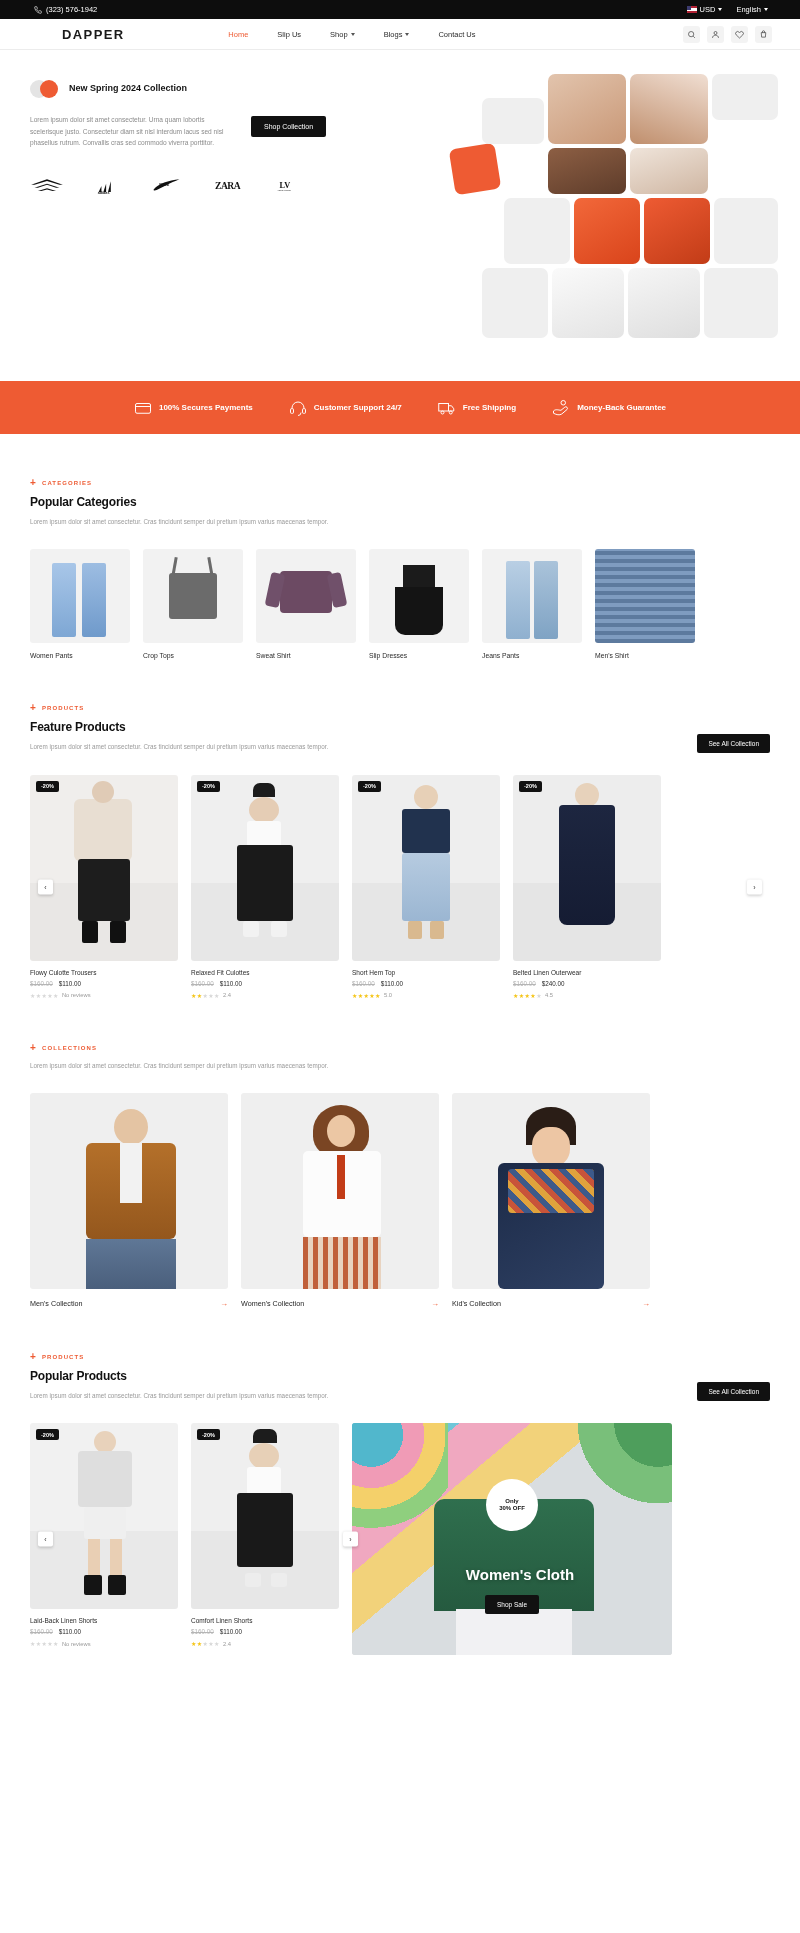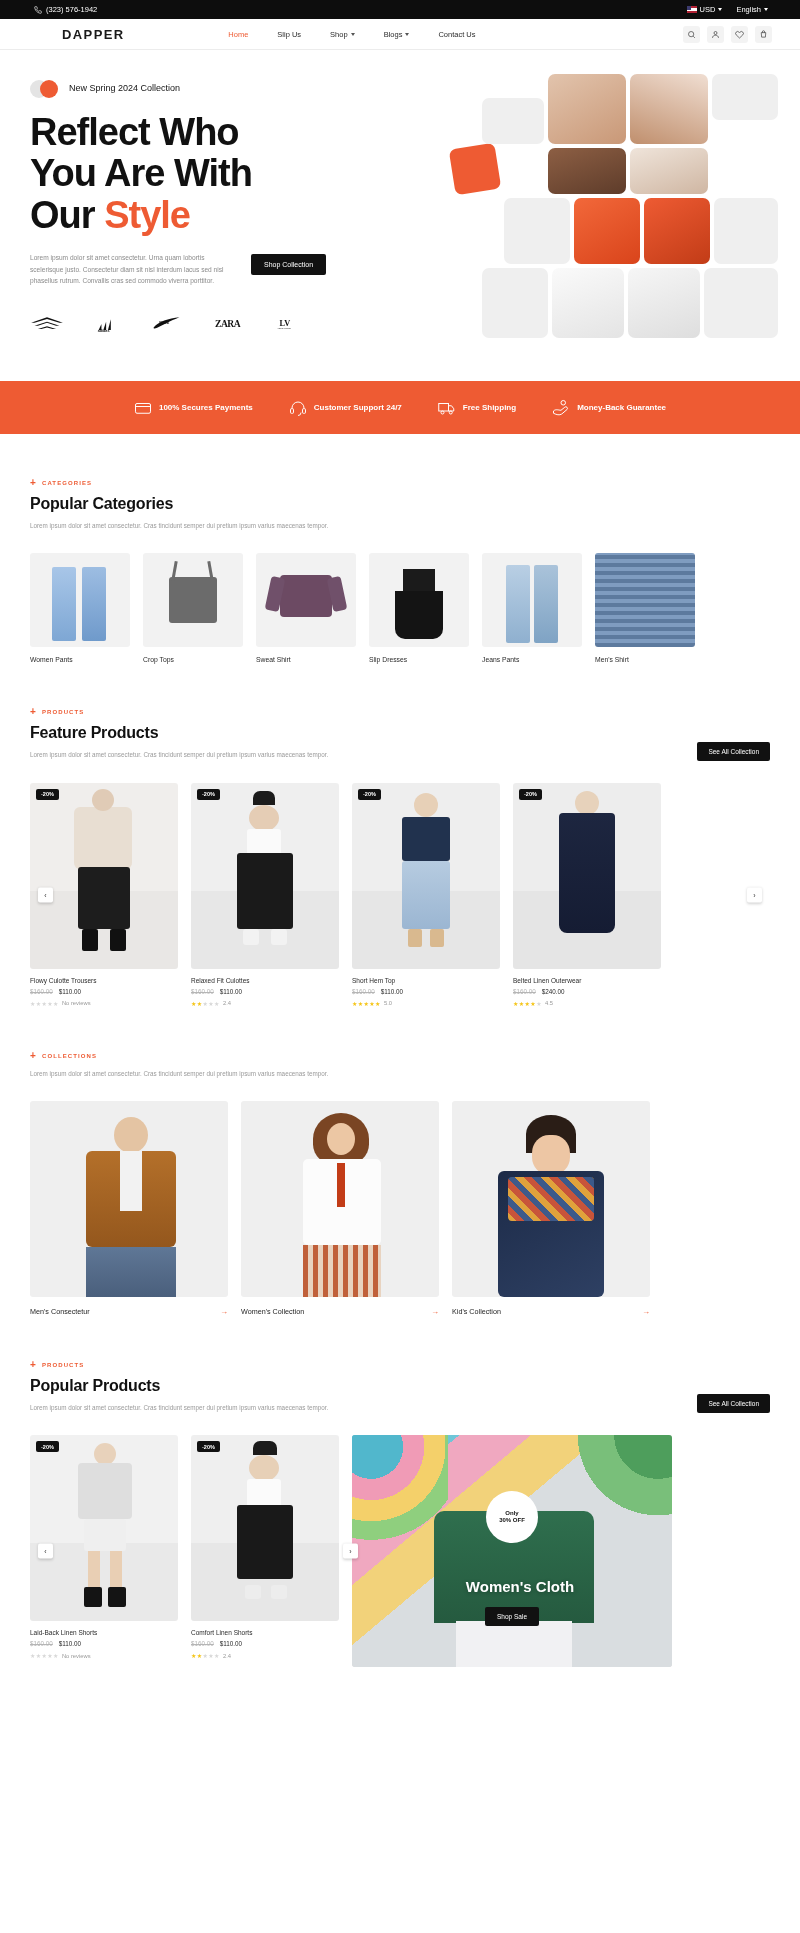--- a/index.html
+++ b/index.html
@@ -57,7 +57,7 @@
   .pill-dots { position: relative; width: 33px; height: 18px; }
   .dot-grey { position: absolute; left: 0; top: 0; width: 18px; height: 18px; border-radius: 50%; background: #e4e4e4; }
   .dot-orange { position: absolute; left: 10px; top: 0; width: 18px; height: 18px; border-radius: 50%; background: #ee5b33; }
-  .pill-text { font-size: 9px; line-height: 1.25; font-weight: 400; color: #141414; }
+  .pill-text { font-size: 9px; line-height: 1.25; font-weight: 700; color: #141414; }
   .hero-h1 { font-size: 38px; line-height: 1.09; font-weight: 800; letter-spacing: -1px; color: #111; }
   .hero-h1 .accent { color: #ee5b33; }
   .hero-bottom { display: flex; align-items: flex-start; gap: 16px; margin-top: 16px; }

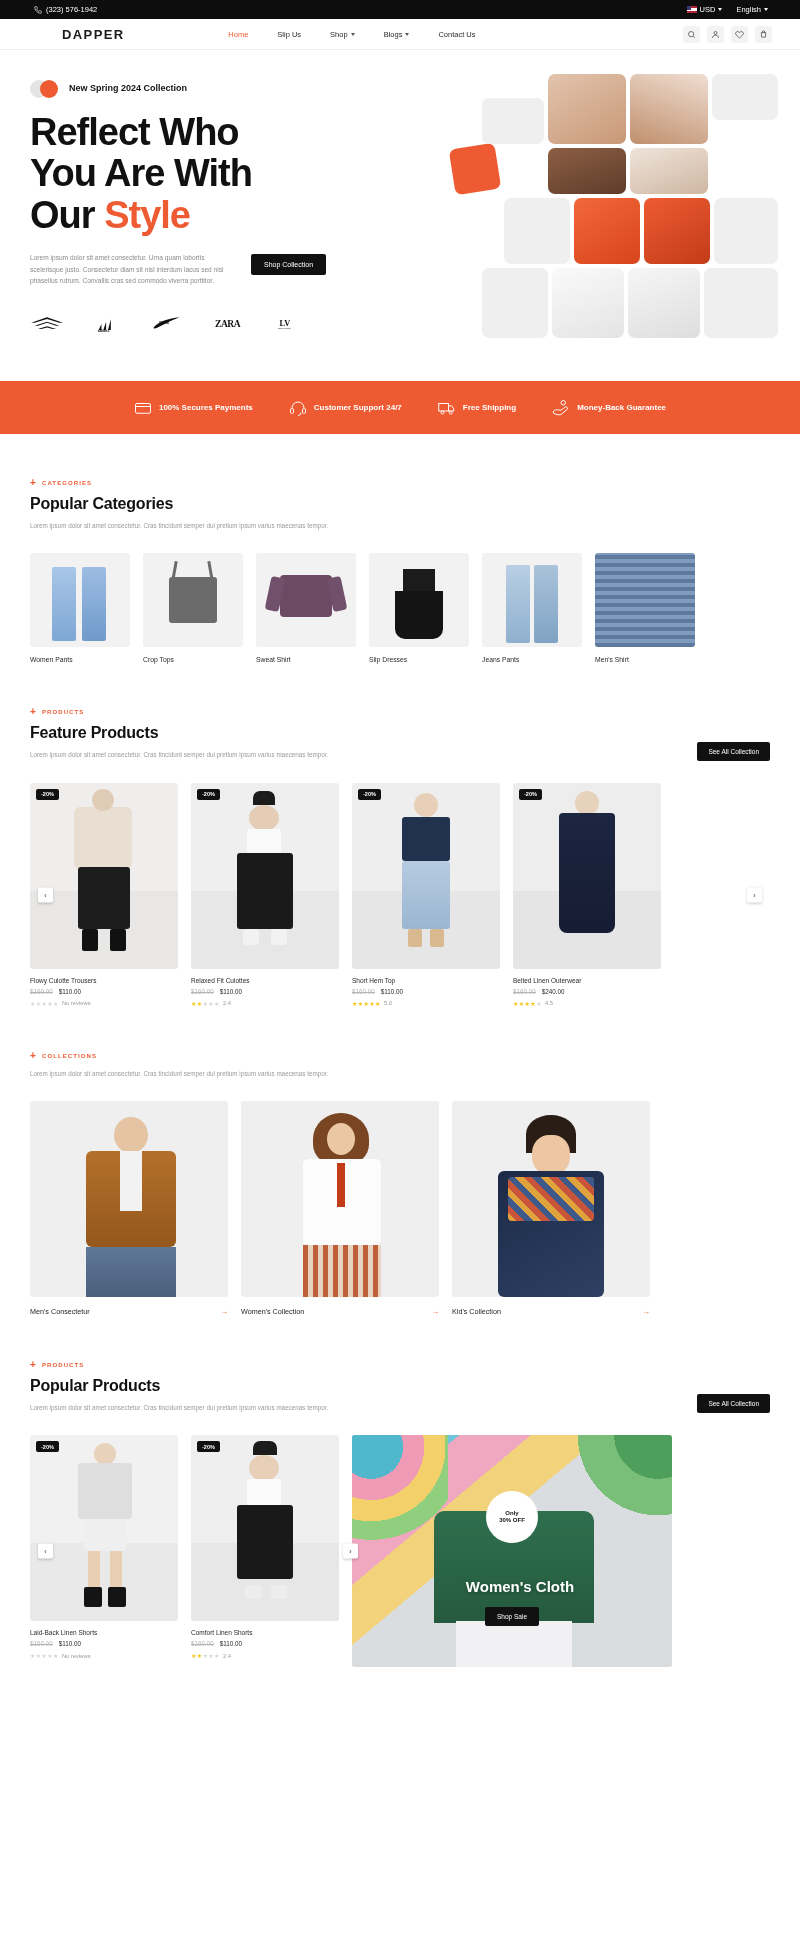--- a/index.html
+++ b/index.html
@@ -243,11 +243,6 @@
         </span>
         <span class="pill-text">New Spring 2024 Collection</span>
       </div>
-      <h1 class="hero-h1">
-        <span>Reflect Who</span><br>
-        <span>You Are With</span><br>
-        <span>Our </span><span class="accent">Style</span>
-      </h1>
       <div class="hero-bottom">
         <p class="hero-p">Lorem ipsum dolor sit amet consectetur. Urna quam lobortis scelerisque justo. Consectetur diam sit nisl interdum lacus sed nisl phasellus rutrum. Convallis cras sed commodo viverra porttitor.</p>
         <button class="btn-dark">Shop Collection</button>

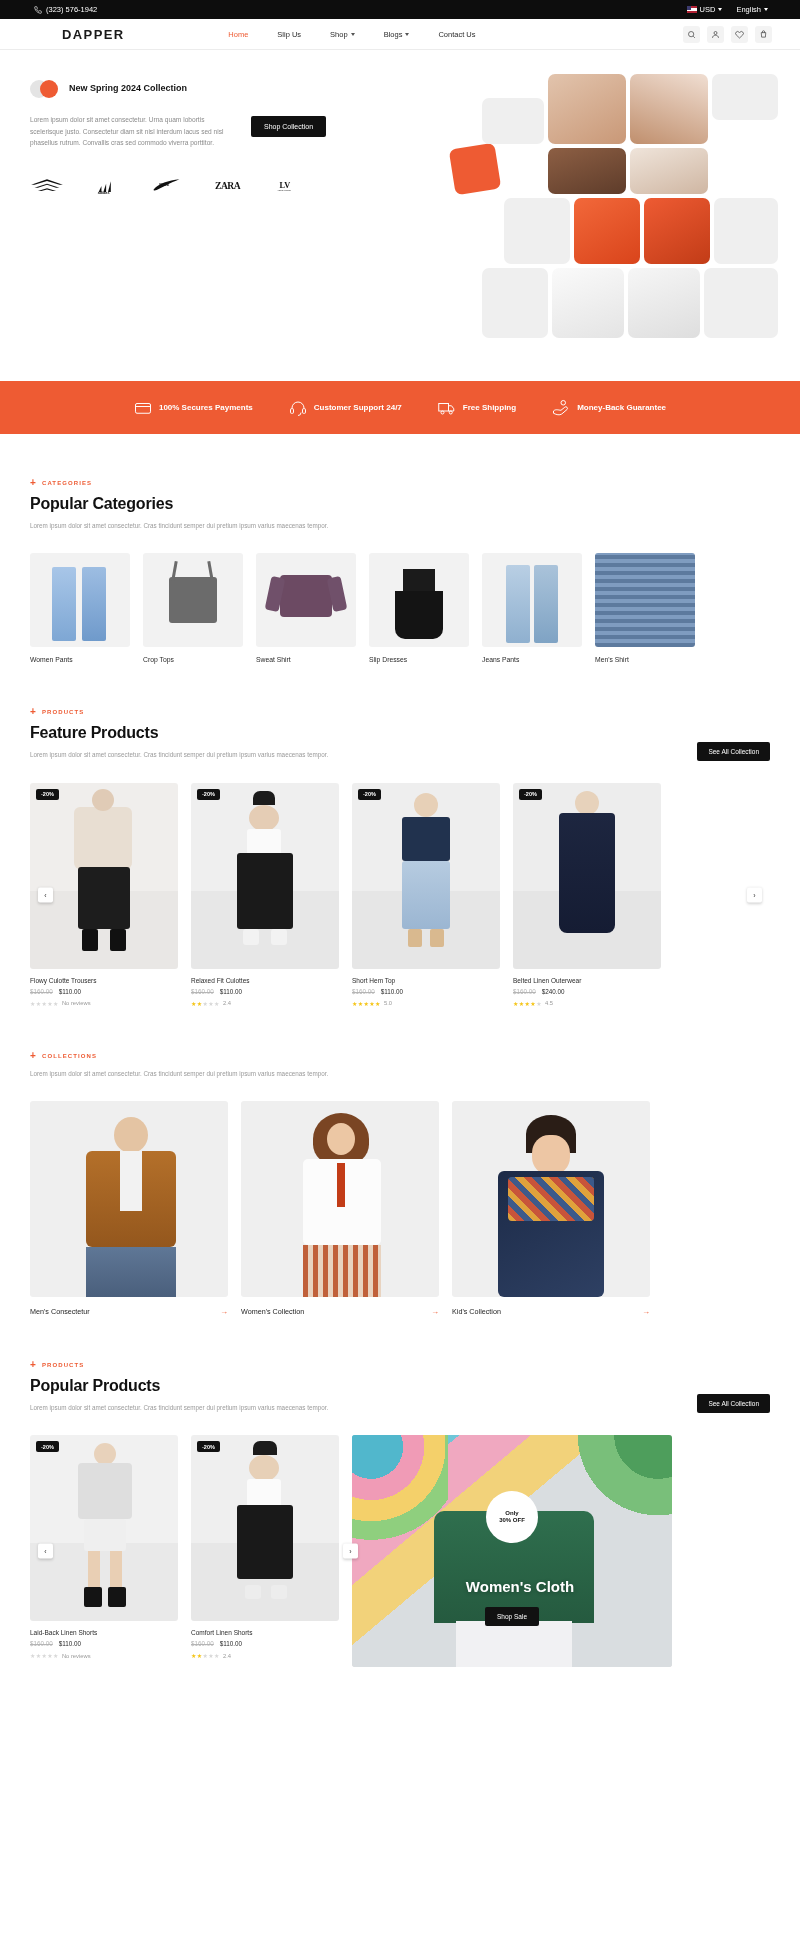--- a/index.html
+++ b/index.html
@@ -87,7 +87,7 @@
   .section { padding: 0 30px; }
   .eyebrow { display: flex; align-items: center; gap: 5px; color: #ee5b33; font-size: 6px; letter-spacing: 1.1px; font-weight: 700; }
   .eyebrow .plus { font-size: 10px; line-height: 1; }
-  .sec-title { font-size: 16px; font-weight: 800; margin-top: 7px; color: #111; letter-spacing: -0.2px; }
+  .sec-title { font-size: 12px; font-weight: 800; margin-top: 7px; color: #111; letter-spacing: -0.2px; }
   .sec-sub { font-size: 6.3px; line-height: 1.8; color: #9a9a9a; margin-top: 7px; }
   .sec-head { display: flex; align-items: flex-end; justify-content: space-between; }
   .btn-see {

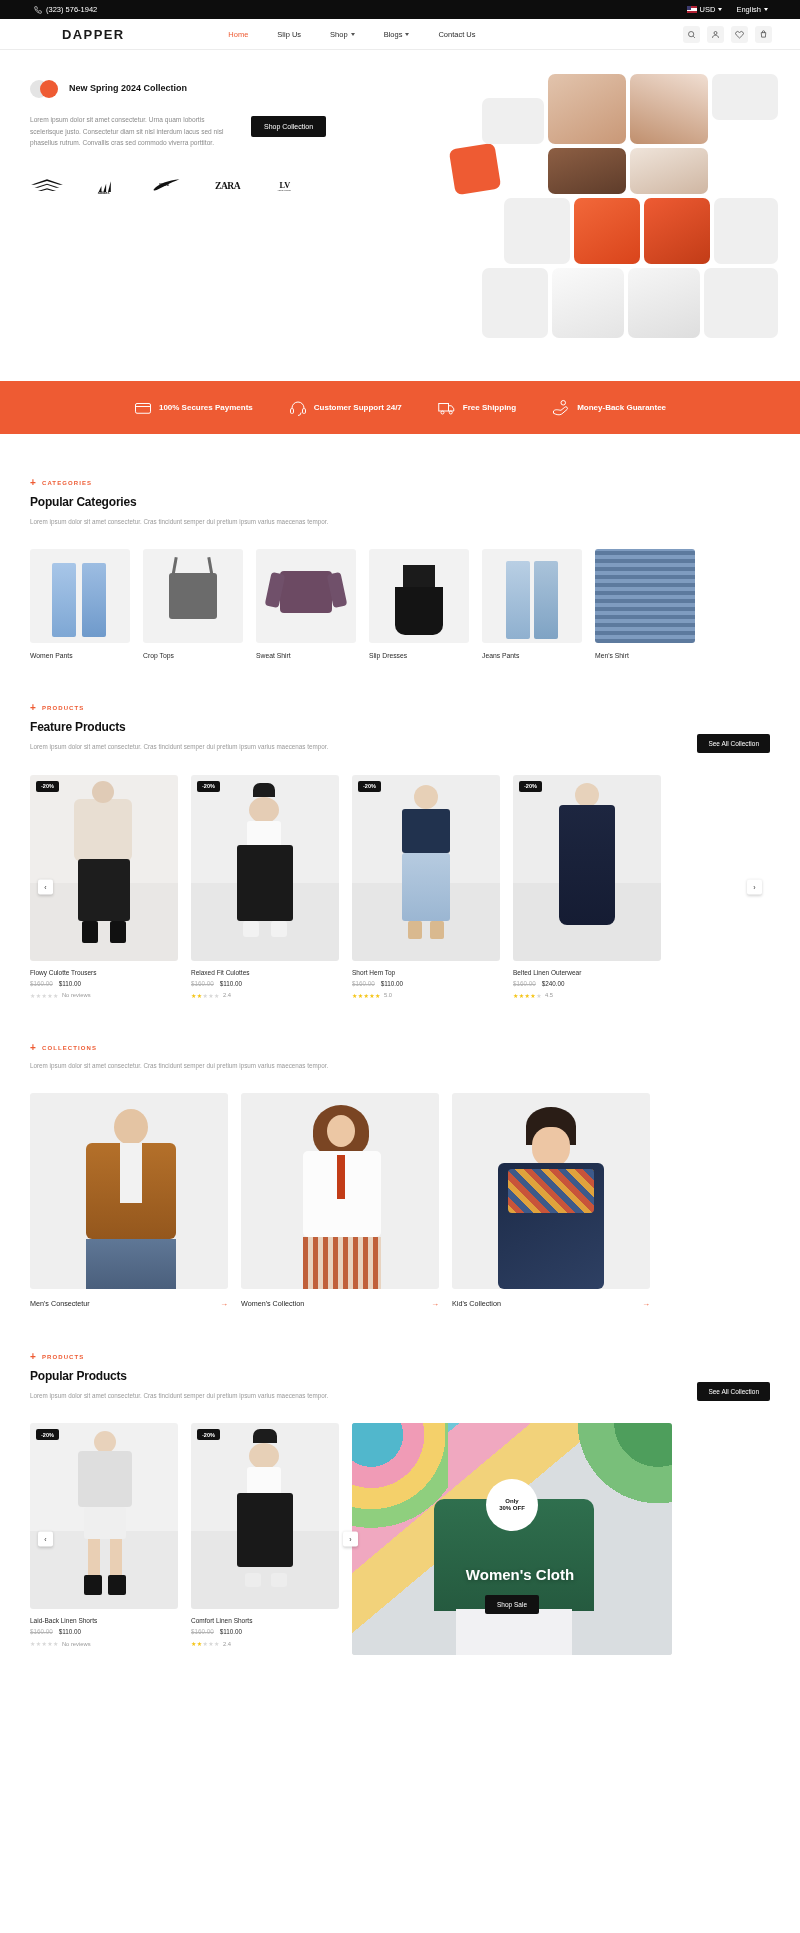--- a/index.html
+++ b/index.html
@@ -506,7 +506,7 @@
           <div style="position:absolute;left:56px;top:146px;width:90px;height:50px;background:linear-gradient(180deg,#5f7796,#4a5f7c);"></div>
         </div>
         <div class="coll-foot">
-          <span class="coll-name">Men's Consectetur</span>
+          <span class="coll-name">Men's Collection</span>
           <span class="coll-arrow">→</span>
         </div>
       </div>

